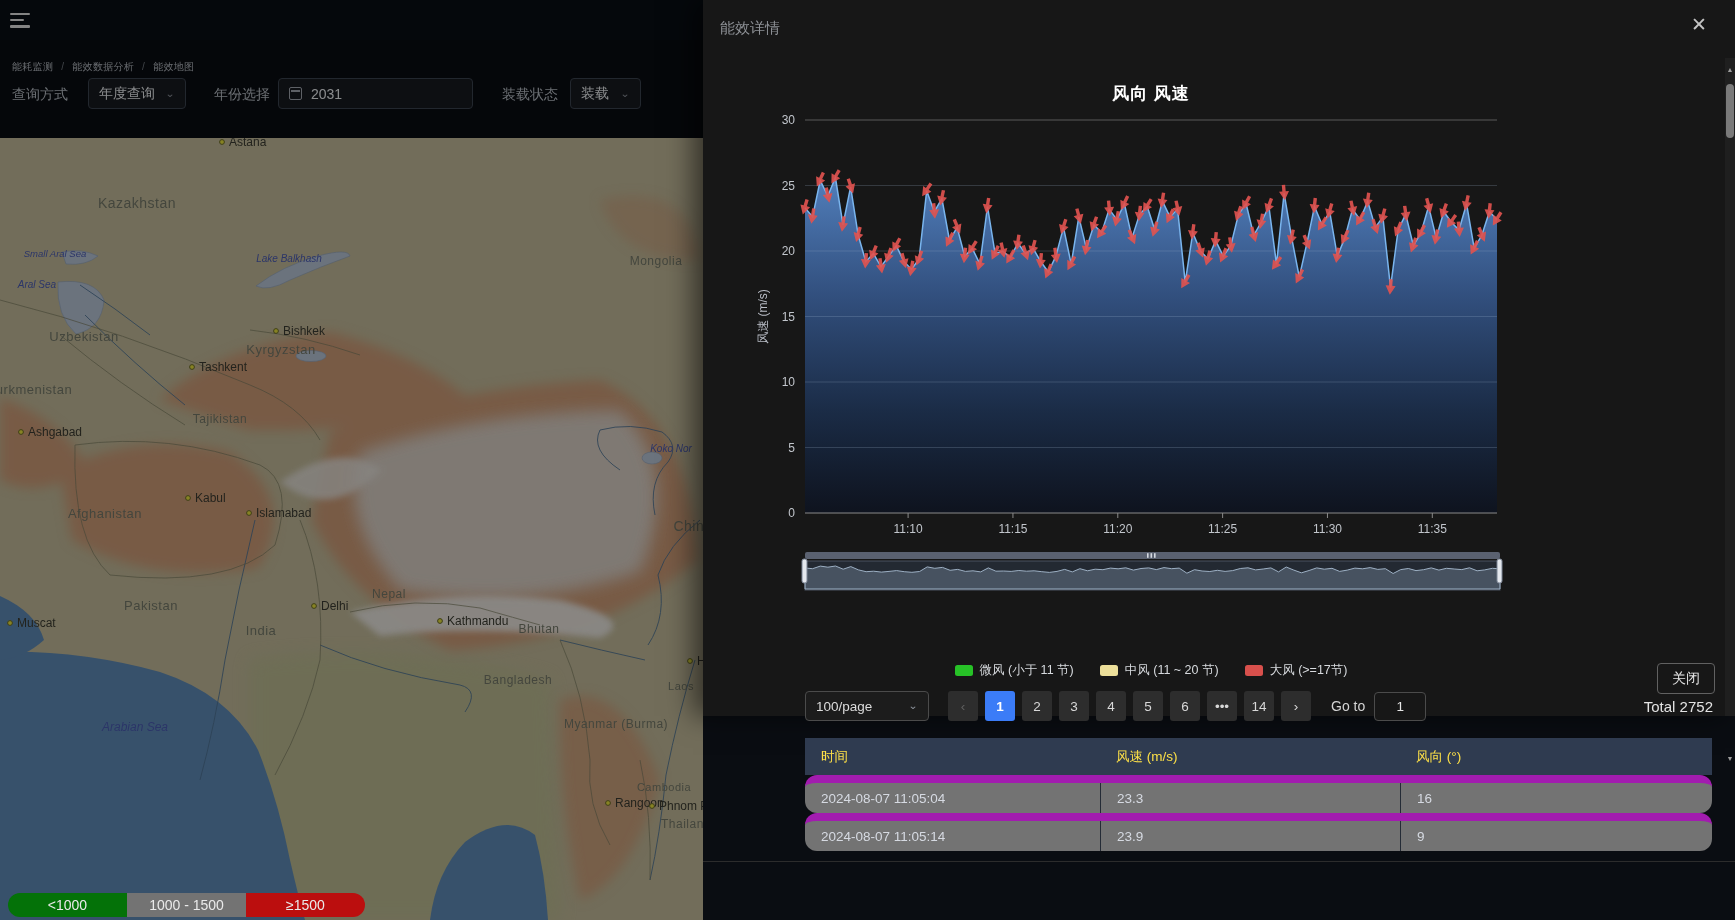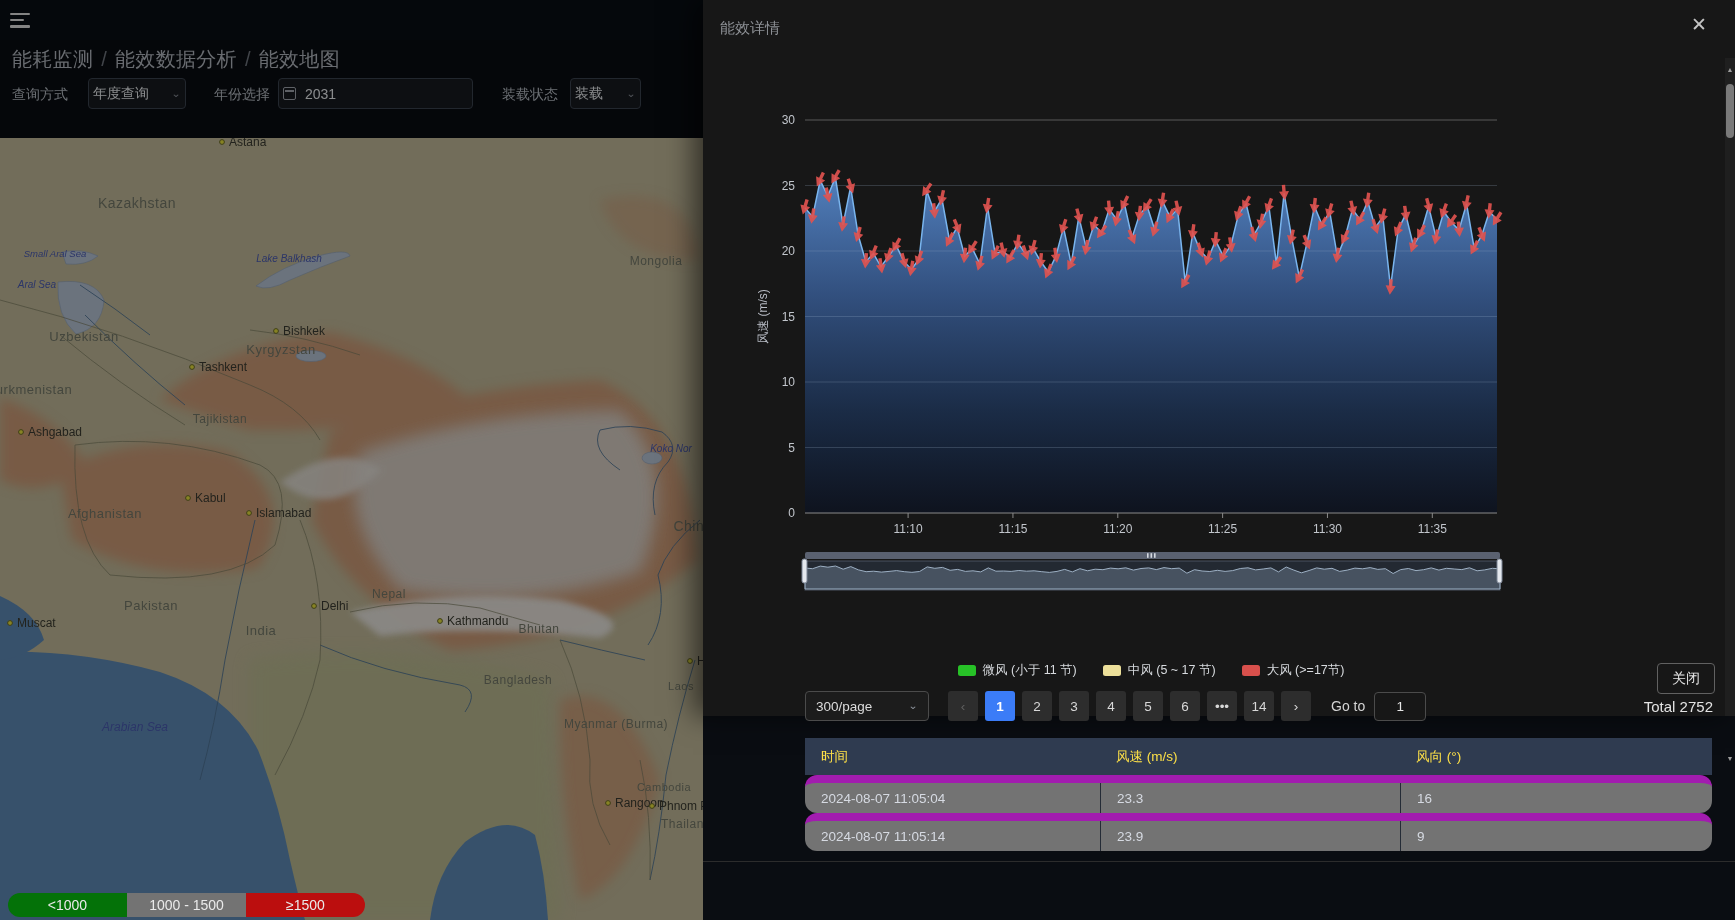--- a/index.html
+++ b/index.html
@@ -18,7 +18,7 @@
   .hamburger .bar { height:2.6px; background:#e3e3e3; margin:3.6px 0; border-radius:1px; }
   .hamburger .bar.b1 { width:20px; } .hamburger .bar.b2 { width:14px; } .hamburger .bar.b3 { width:20px; }
 
-  .breadcrumb { position:absolute; left:12px; top:46px; font-size:20px; color:#b9bec6; letter-spacing:.3px; }
+  .breadcrumb { position:absolute; left:12px; top:60px; font-size:10px; color:#b9bec6; letter-spacing:.3px; }
   .breadcrumb .crumb { color:#b4b9c1; cursor:pointer; }
   .breadcrumb .sep { color:#70767f; margin:0 8px; }
 

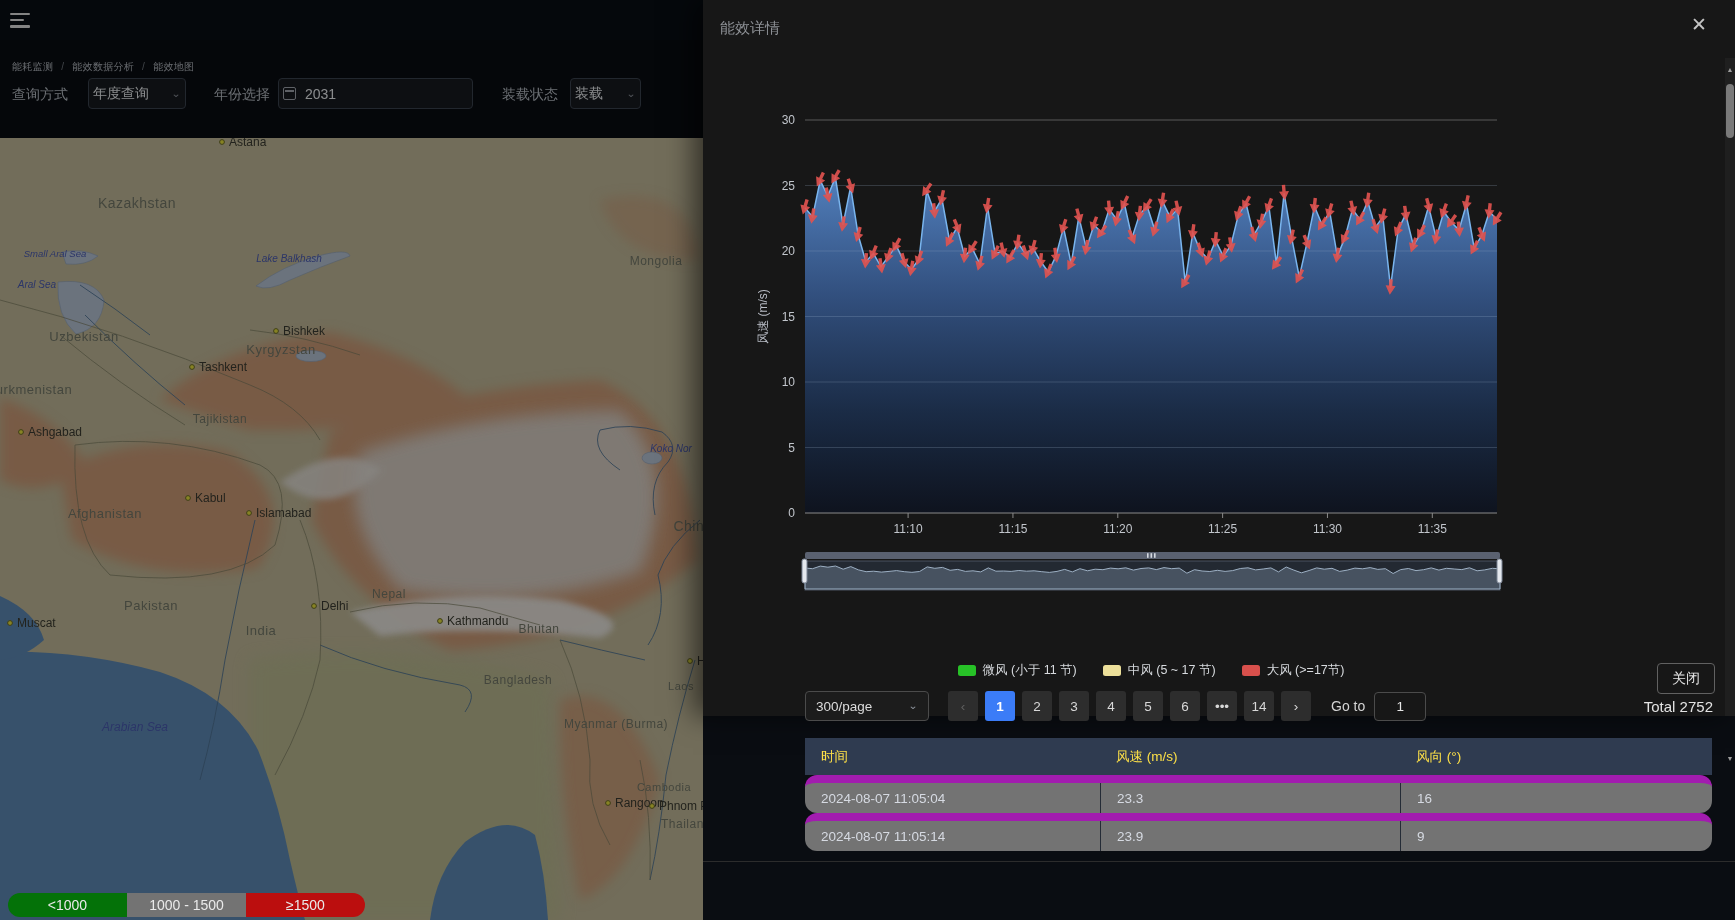--- a/index.html
+++ b/index.html
@@ -28,7 +28,7 @@
     position:absolute; top:0; height:31px;
     background:rgba(255,255,255,0.055);
     border:1px solid #3c4450; border-radius:4px;
-    display:flex; align-items:center; padding:0 4px;
+    display:flex; align-items:center; padding:0 10px;
     color:#eceff2; font-size:14px; cursor:pointer;
   }
   .chev { margin-left:auto; font-size:12px; color:#8b919a; transform:scaleY(.85); }

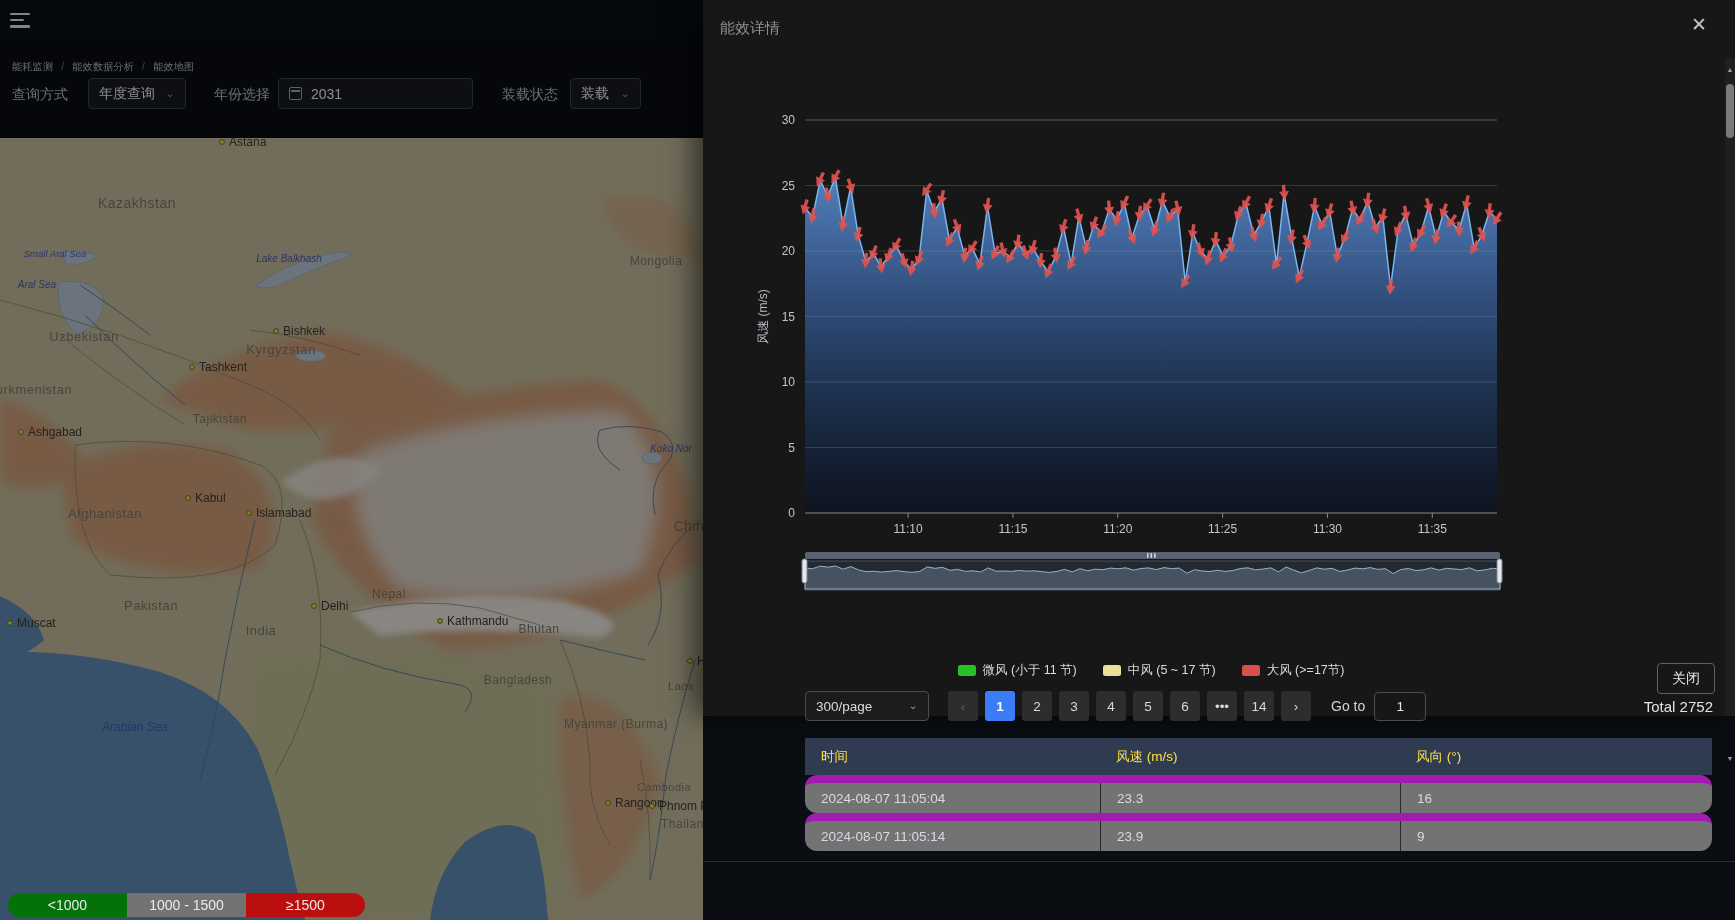--- a/index.html
+++ b/index.html
@@ -246,6 +246,7 @@
   <div class="drawer-title">能效详情</div>
   <div class="drawer-close">✕</div>
 
+  <div class="chart-title">风向 风速</div>
   <svg id="wind-chart" width="1022" height="500" viewBox="0 0 1022 500">
       <defs>
         <linearGradient id="ag" x1="0" y1="0" x2="0" y2="1">

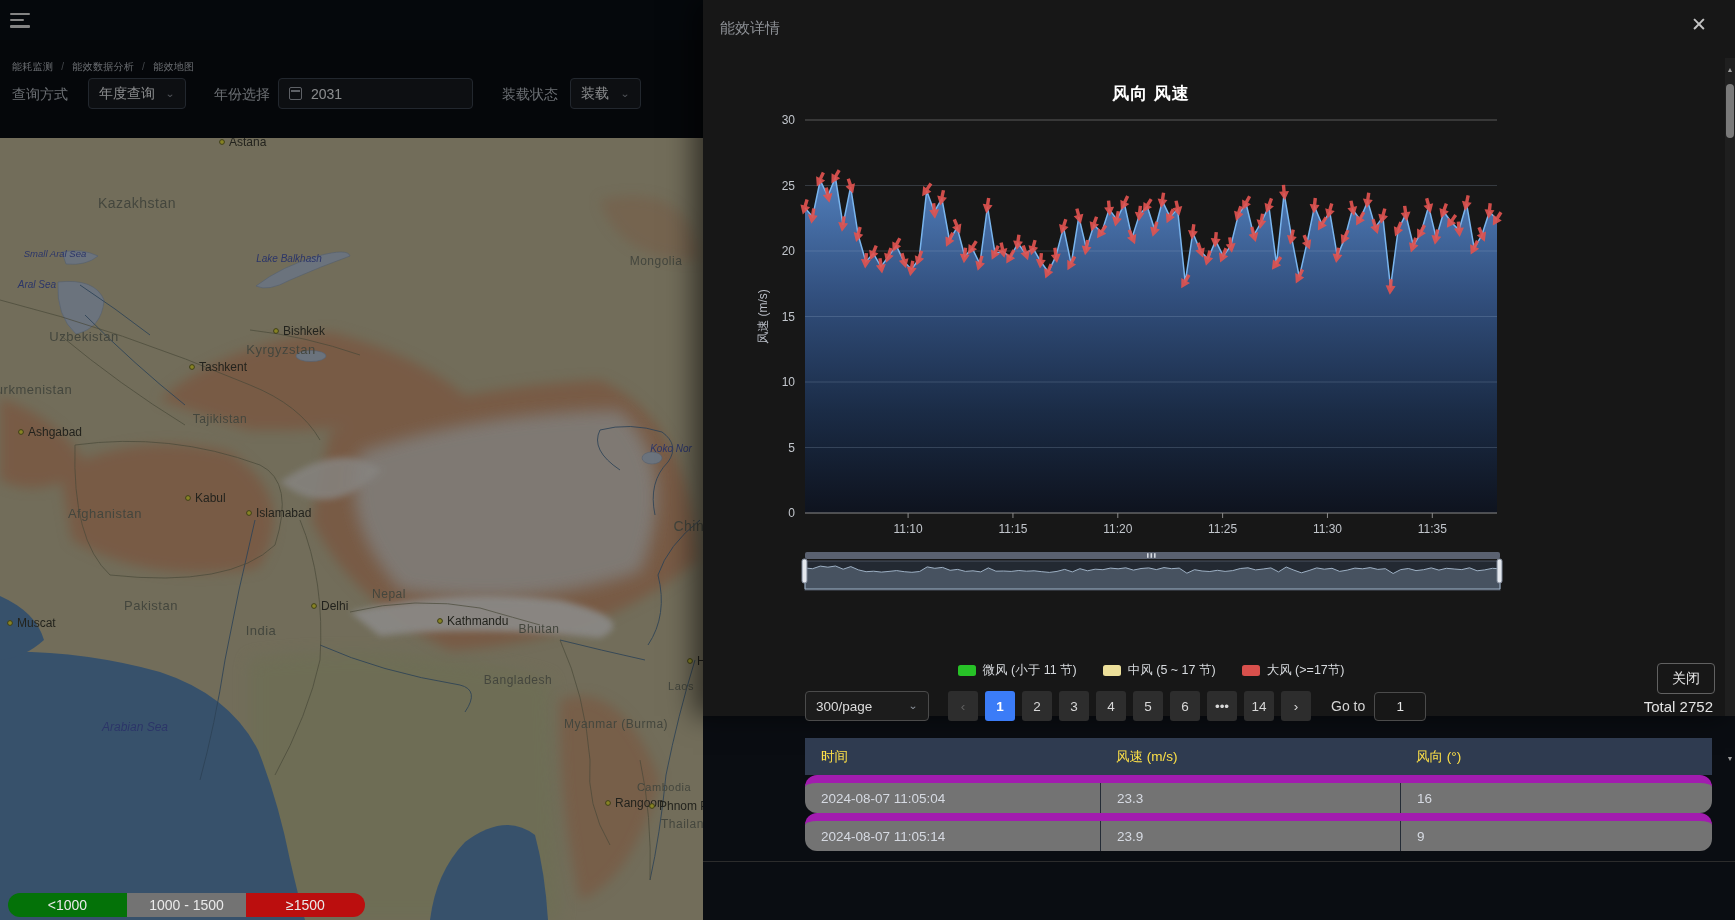--- a/index.html
+++ b/index.html
@@ -400,7 +400,7 @@
       </div>
       <div class="cl-item">
         <span class="cl-swatch" style="background: rgb(236, 223, 154);"></span>
-        <span>中风 (5 ~ 17 节)</span>
+        <span>中风 (11 ~ 20 节)</span>
       </div>
       <div class="cl-item">
         <span class="cl-swatch" style="background: rgb(216, 80, 76);"></span>

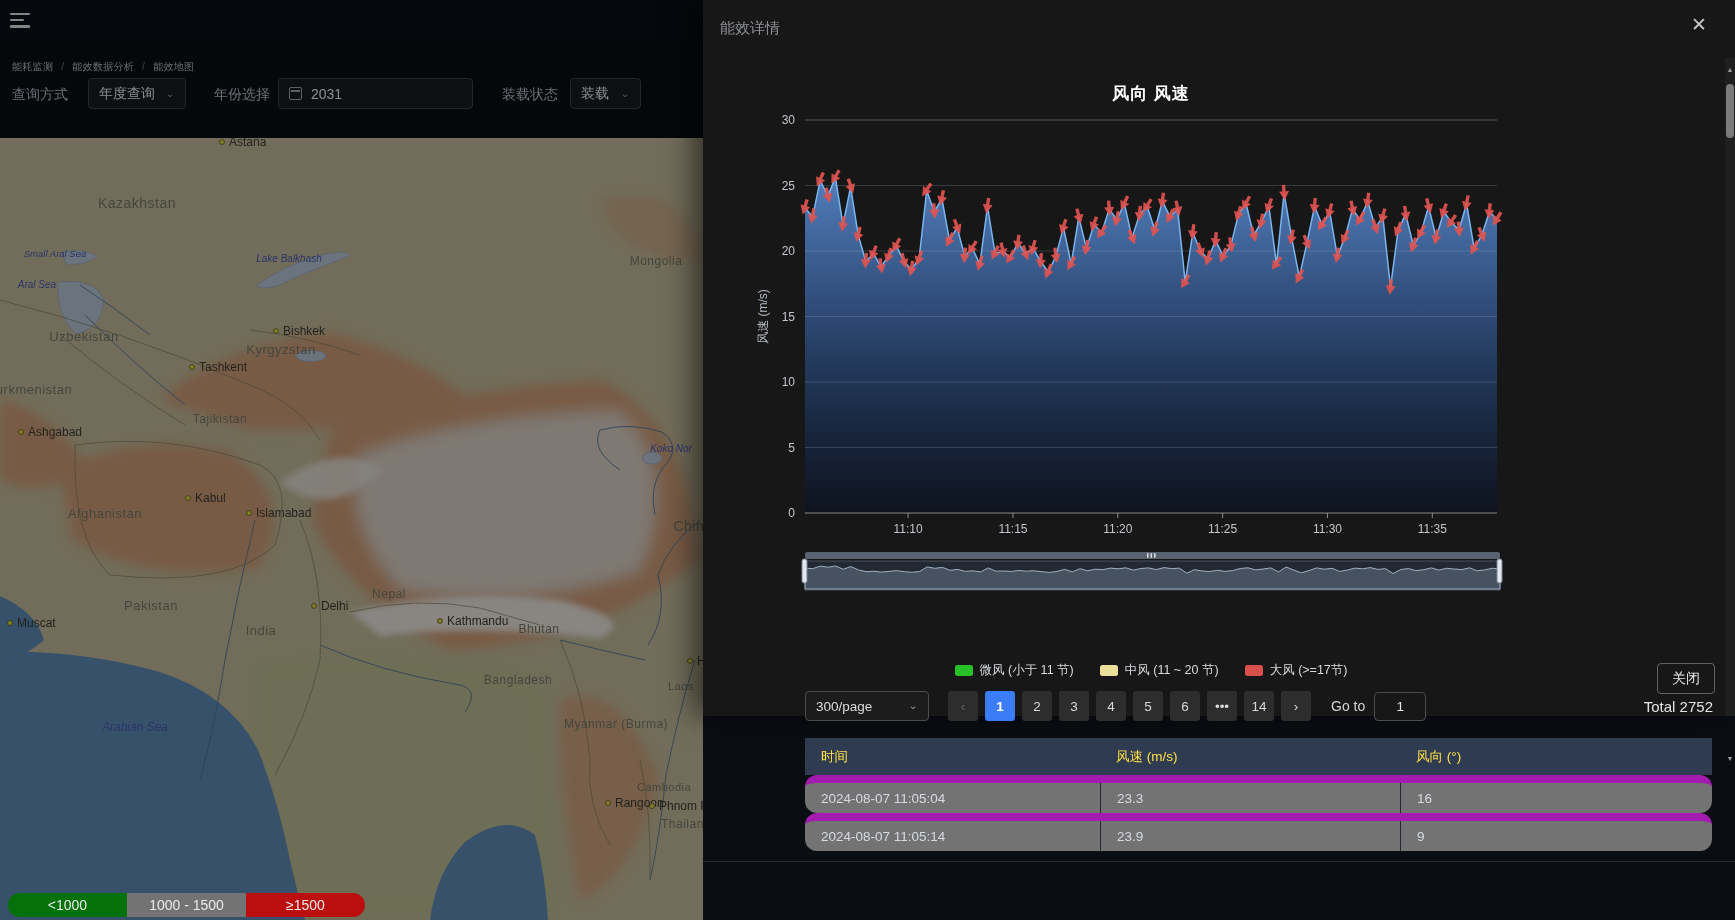--- a/index.html
+++ b/index.html
@@ -410,7 +410,7 @@
 
   <div class="pager">
     <div class="pg-size">
-      <span>300/page</span>
+      <span>100/page</span>
       <span class="chev">⌄</span>
     </div>
     <div class="pg-btn prev">‹</div>

